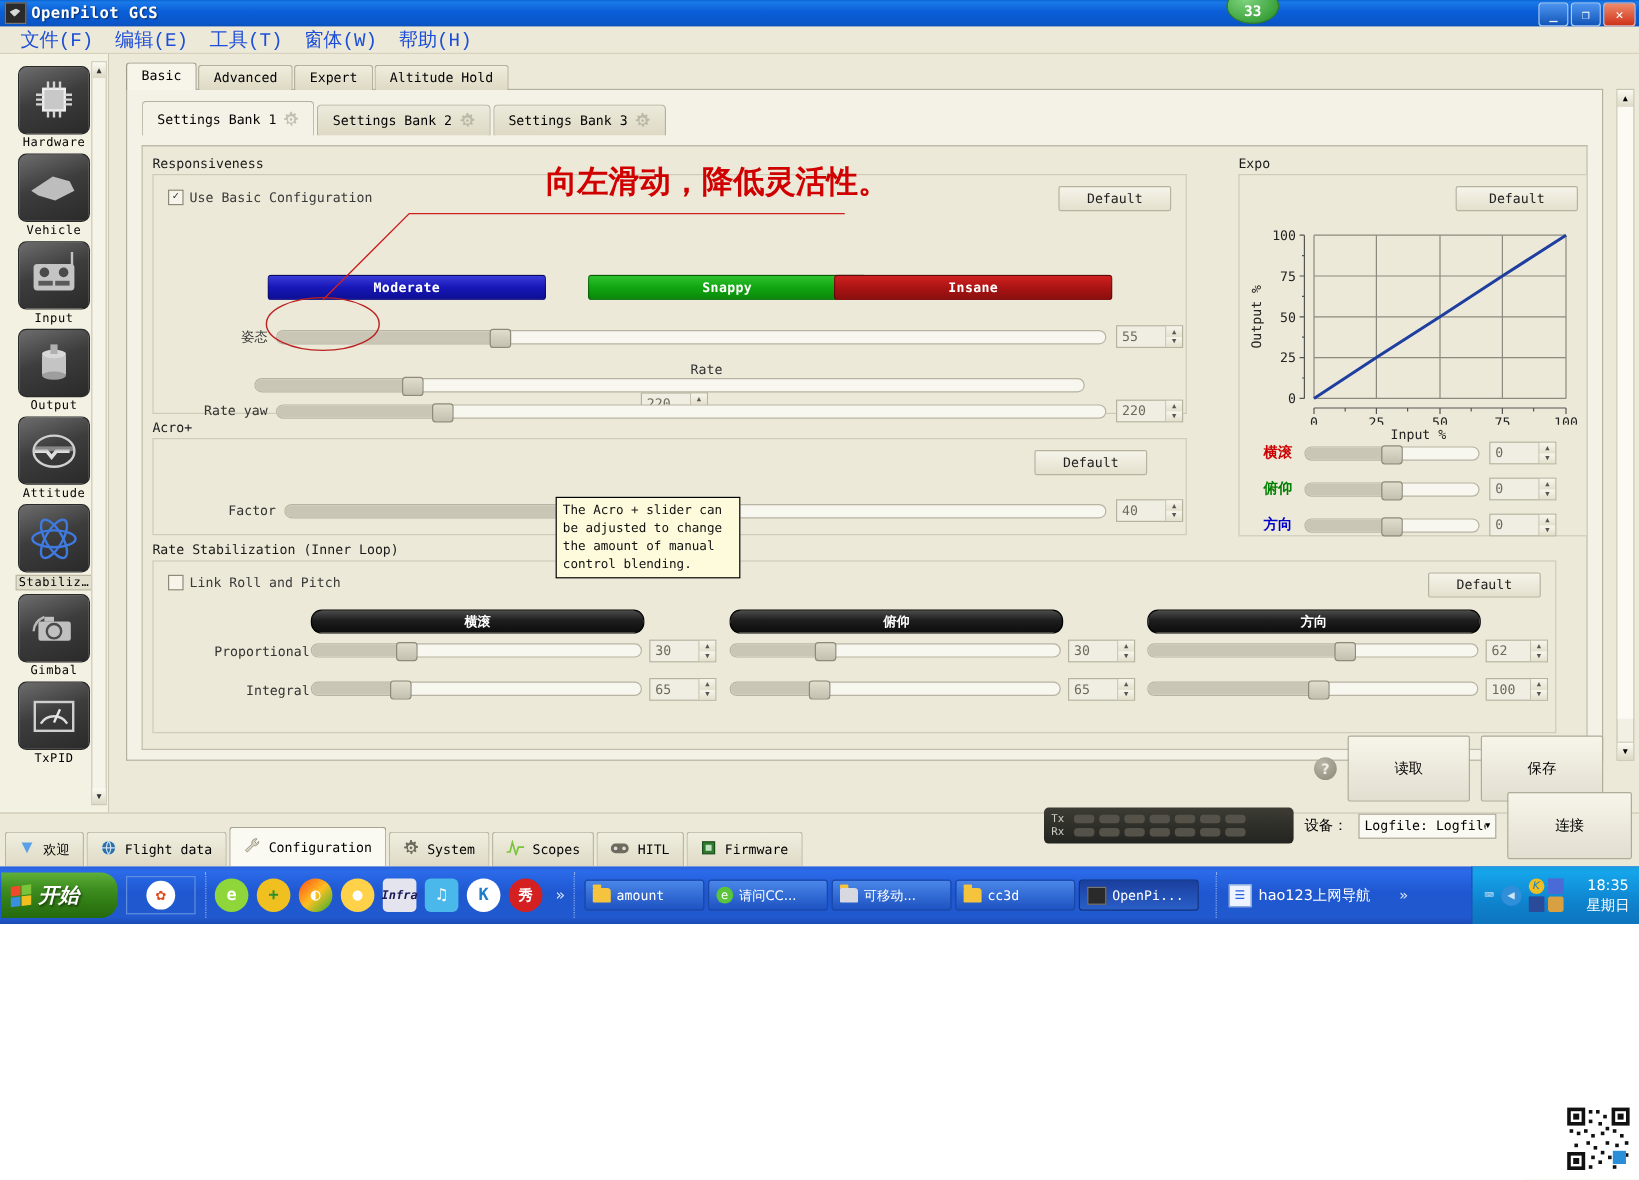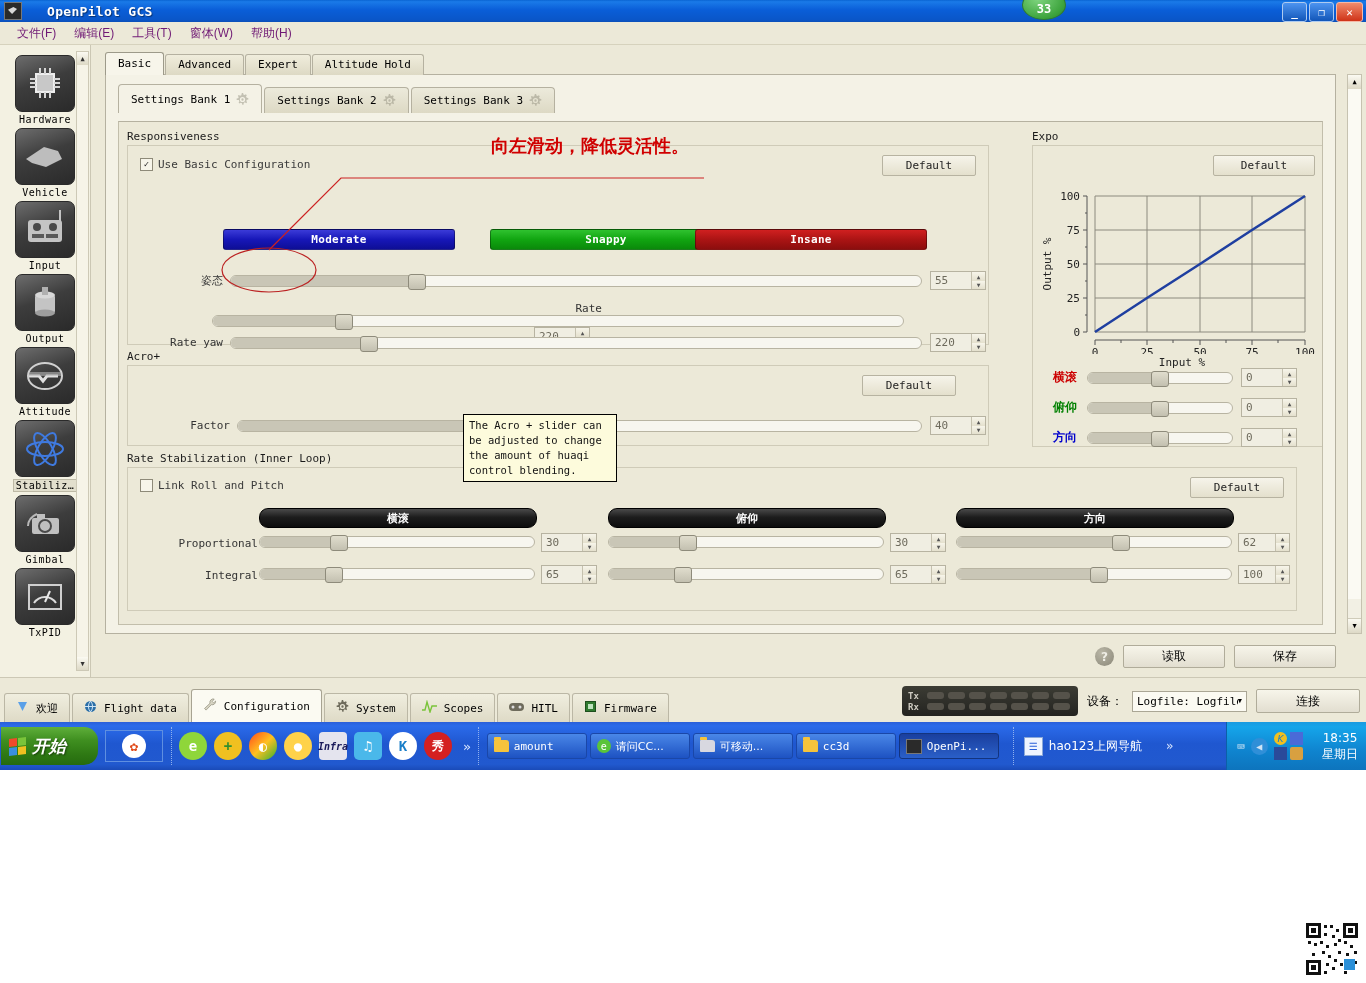--- a/index.html
+++ b/index.html
@@ -21,7 +21,7 @@
   }
   .title-ico{width:16px;height:16px;margin-left:4px;margin-right:4px;background:#2a2a2a;border:1px solid #777;position:relative;flex:0 0 auto;}
   .title-ico:after{content:"";position:absolute;left:3px;top:4px;width:9px;height:7px;background:#d8d8d8;clip-path:polygon(0 40%,60% 0,100% 30%,45% 100%);}
-  .title-text{color:#fff;font-weight:bold;font-size:13px;font-family:"DejaVu Sans Mono","Liberation Mono",monospace;letter-spacing:.3px;text-shadow:1px 1px 1px rgba(0,0,0,.45);margin-left:21px;}
+  .title-text{color:#fff;font-weight:bold;font-size:13px;font-family:"DejaVu Sans Mono","Liberation Mono",monospace;letter-spacing:.3px;text-shadow:1px 1px 1px rgba(0,0,0,.45);}
   .win-btns{position:absolute;right:3px;top:2px;display:flex;gap:2px;}
   .win-btn{width:23px;height:18px;border:1px solid #aecbf0;border-radius:3px;display:flex;align-items:center;justify-content:center;color:#fff;font-size:11px;font-weight:bold;}
   .win-btn.min{background:linear-gradient(180deg,#4d94f0,#1256b8);}

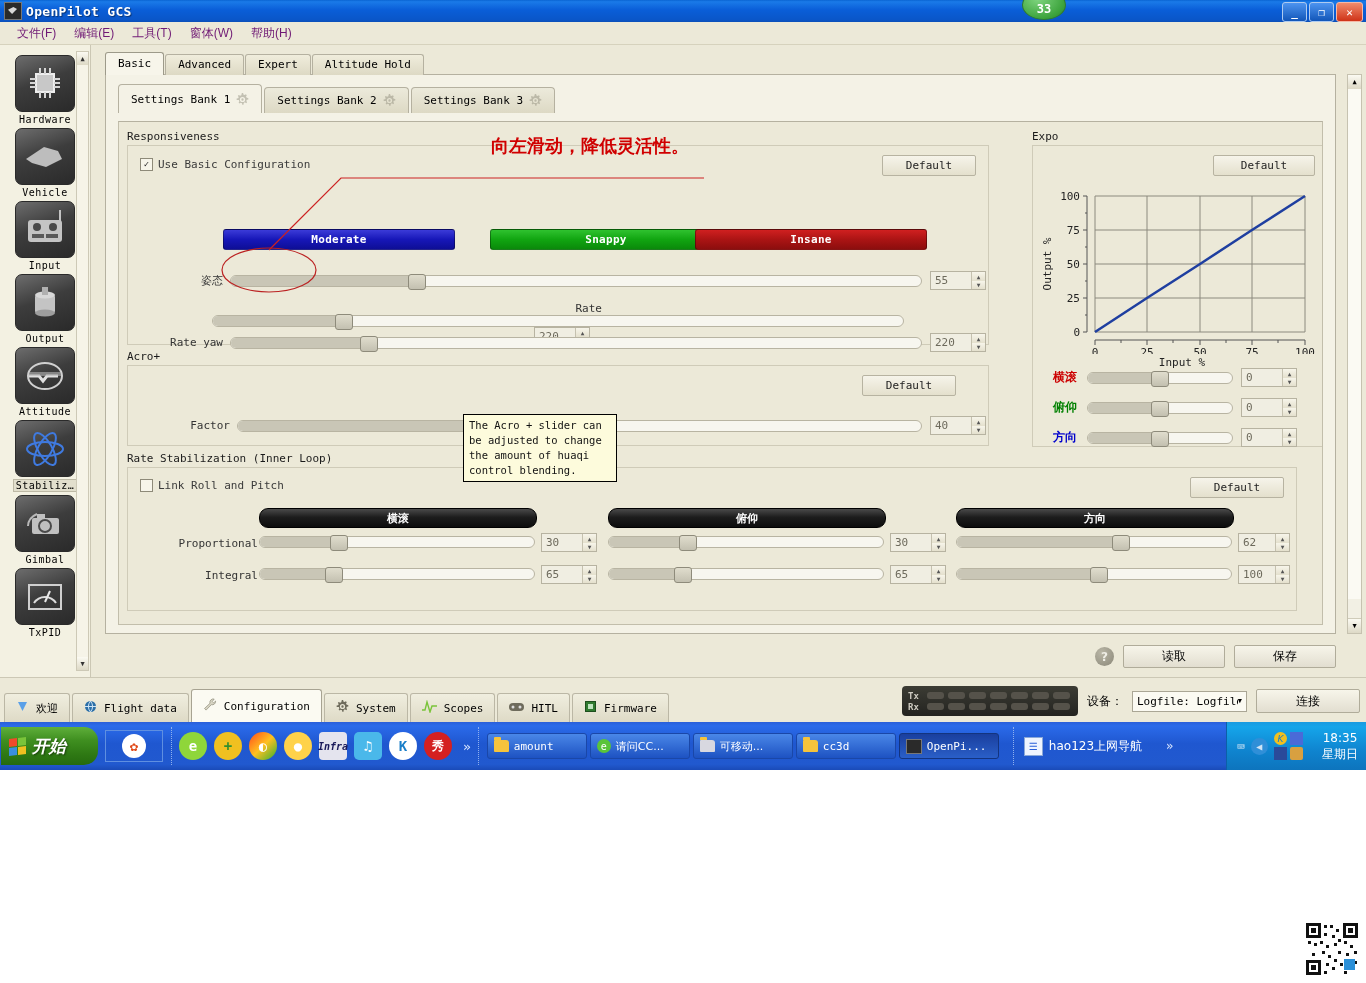--- a/index.html
+++ b/index.html
@@ -35,7 +35,7 @@
   }
   
   .menubar{height:22px;background:#ece9d8;display:flex;align-items:center;padding-left:8px;border-bottom:1px solid #d6d2bd;}
-  .menuitem{padding:2px 9px;font-size:12px;color:#701a75;font-family:Liberation Sans, sans-serif;}
+  .menuitem{padding:2px 9px;font-size:16px;color:#1d4ed8;font-family:Liberation Mono, monospace;}
   
   .wbody{display:flex;height:633px;background:#ece9d8;}
   

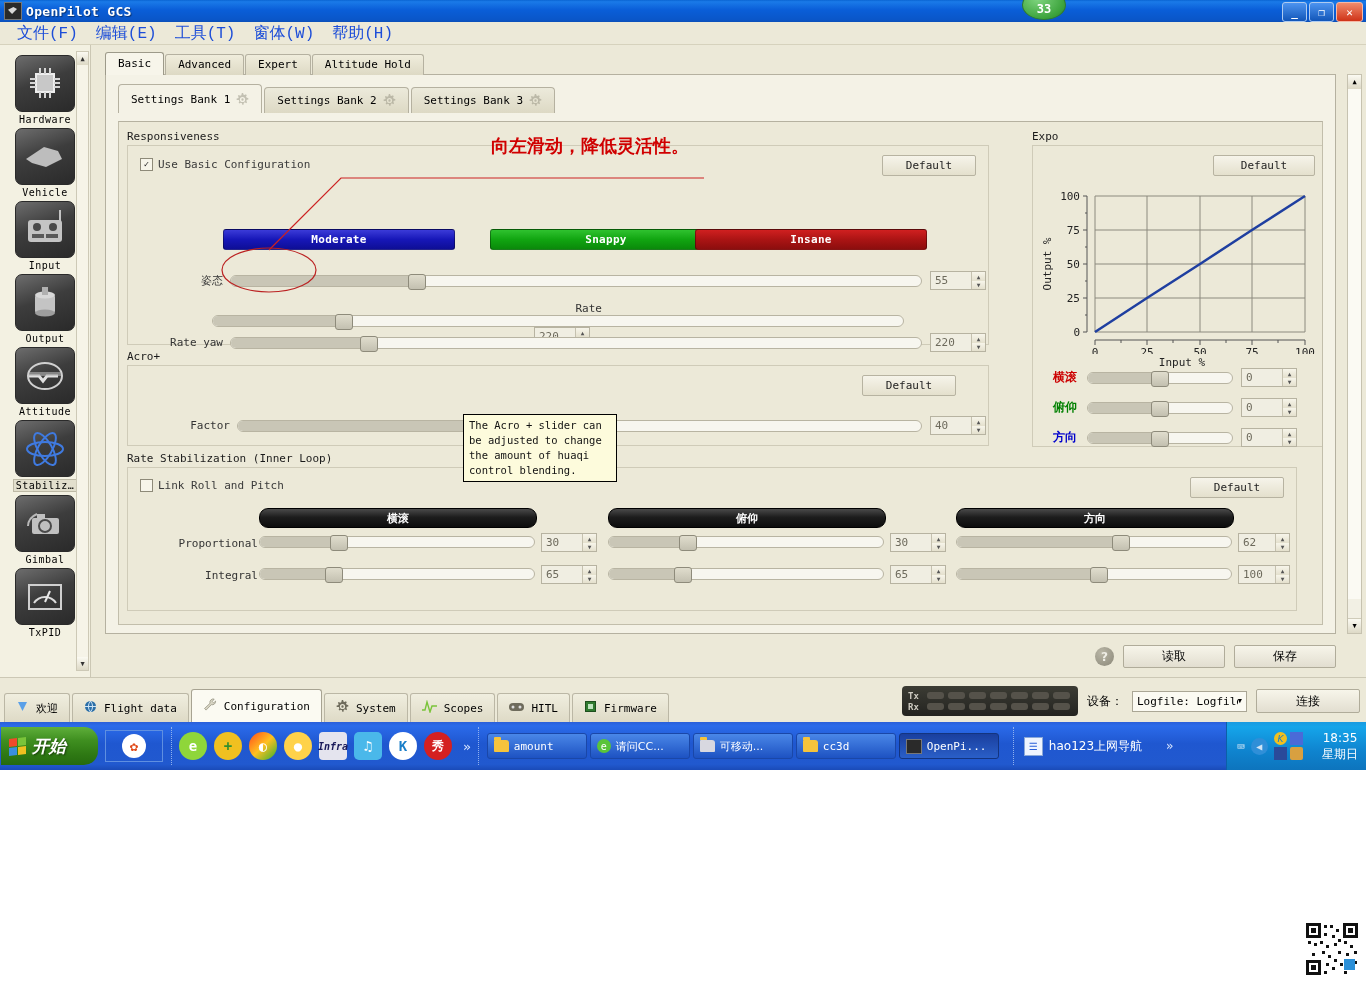--- a/index.html
+++ b/index.html
@@ -392,7 +392,7 @@
             </div>
           </div>
 
-          <div class="anno" style="left:336px;top:12px;font-size:18px;margin-left:36px;">向左滑动，降低灵活性。</div>
+          <div class="anno" style="left:336px;top:12px;font-size:26px;">向左滑动，降低灵活性。</div>
           <svg style="position:absolute;left:0;top:0;width:880px;height:280px;pointer-events:none;z-index:9">
             <path d="M585 56 L222 56 L150 128" stroke="#cc2222" stroke-width="1.2" fill="none"></path>
             <ellipse cx="150" cy="148" rx="47" ry="22" stroke="#bb2222" stroke-width="1.2" fill="none"></ellipse>

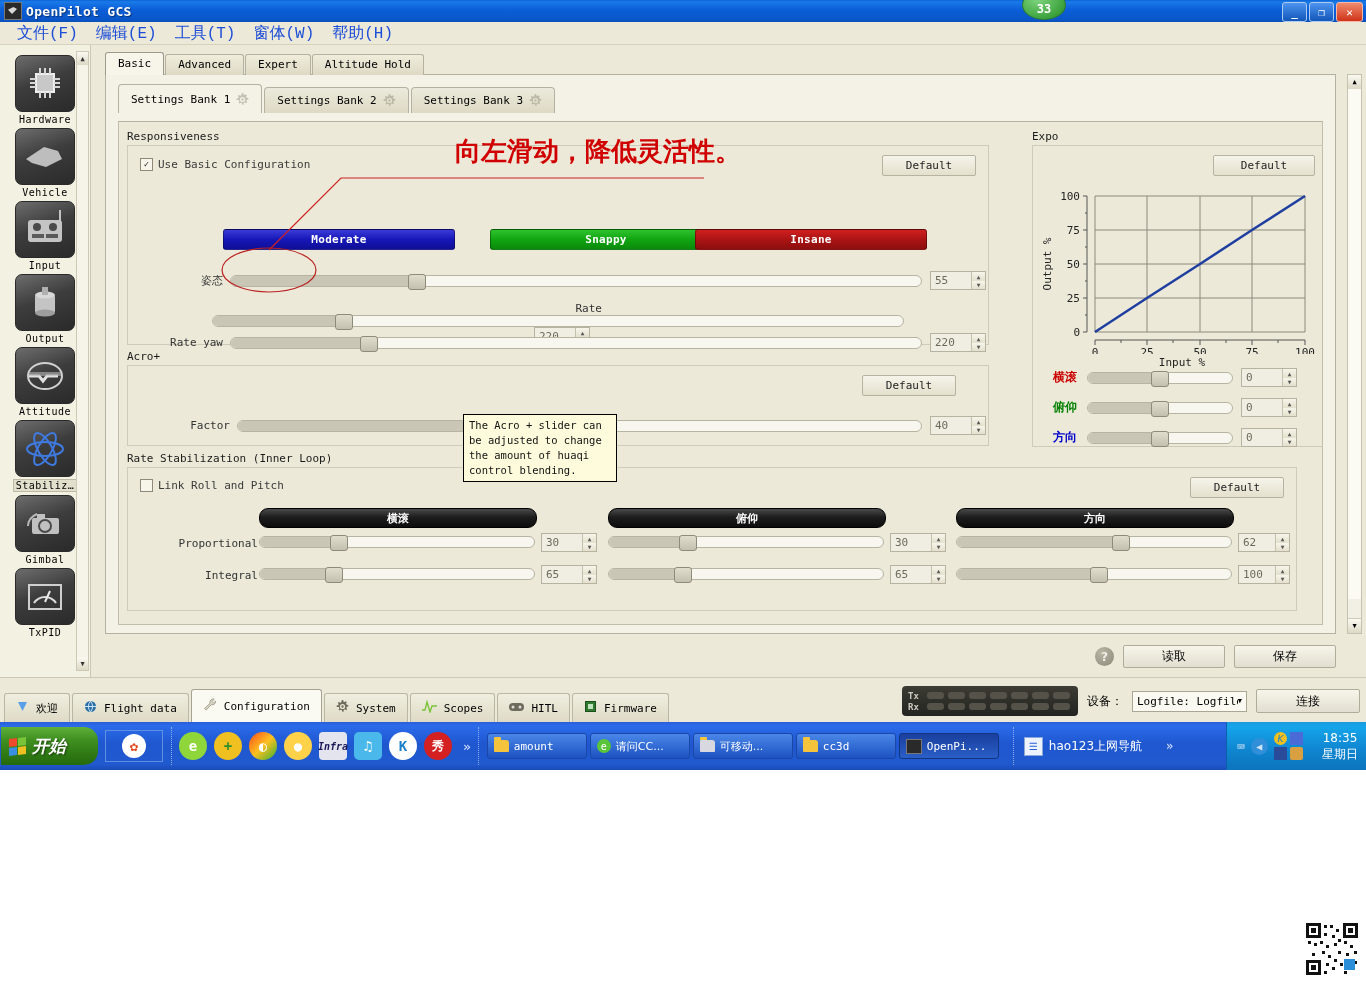--- a/index.html
+++ b/index.html
@@ -419,7 +419,7 @@
             </div>
           </div>
 
-          <div class="tooltip" style="left:344px;top:292px;width:142px;">The Acro + slider can be adjusted to change the amount of huaqi control blending.</div>
+          <div class="tooltip" style="left:344px;top:292px;width:142px;">The Acro + slider can be adjusted to change the amount of manual control blending.</div>
 
           <div class="grp" style="left:8px;top:330px;width:1170px;">
             <div class="grp-title">Rate Stabilization (Inner Loop)</div>

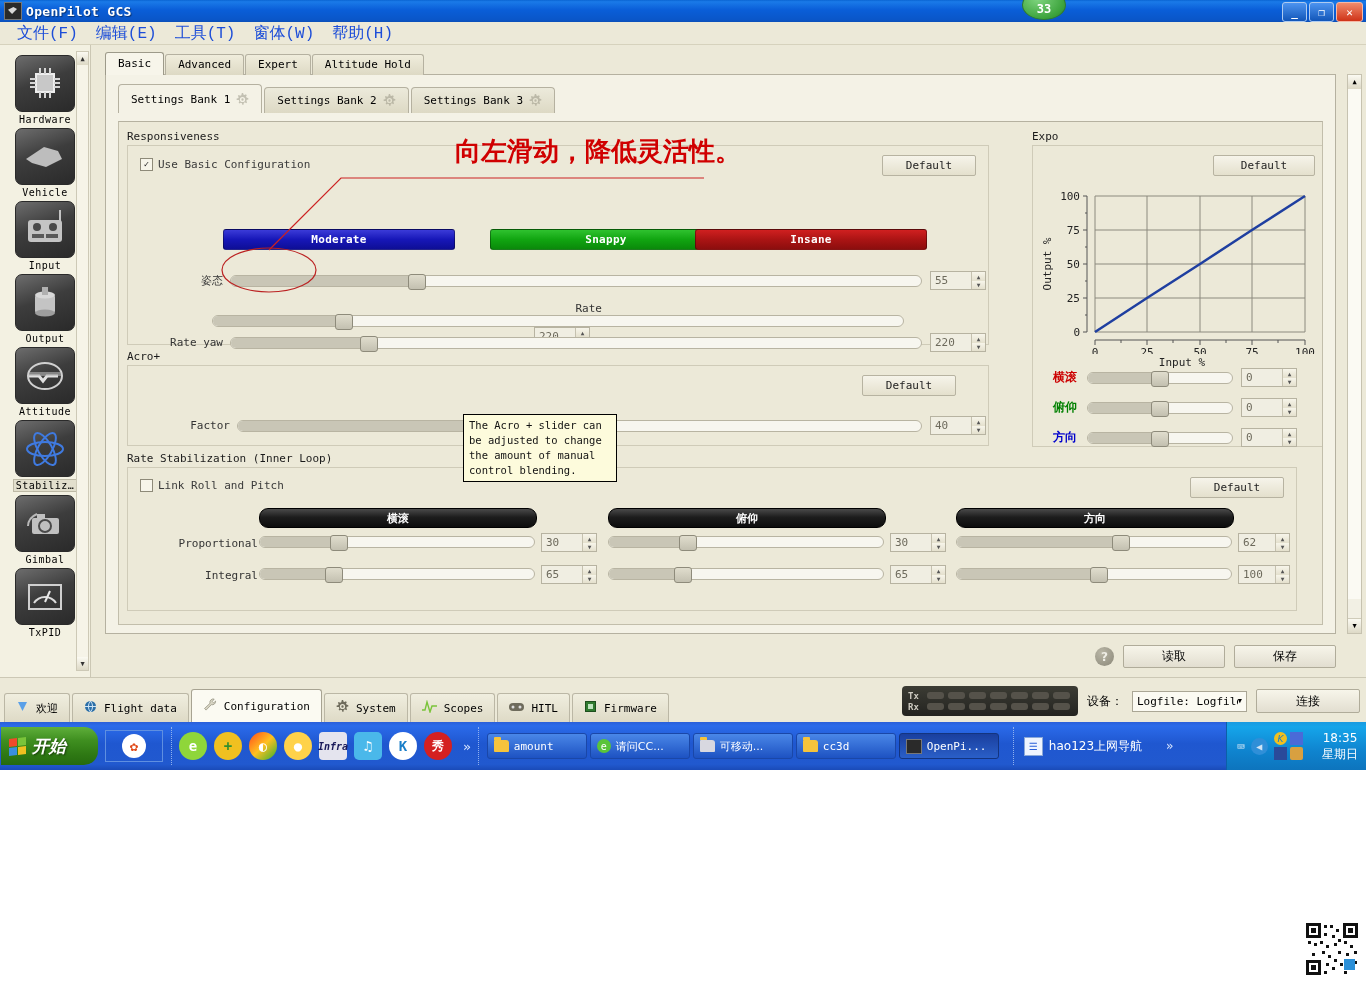--- a/index.html
+++ b/index.html
@@ -106,7 +106,7 @@
   
   .actionrow{position:absolute;right:30px;bottom:10px;display:flex;align-items:center;gap:9px;}
   .helpq{width:19px;height:19px;border-radius:50%;background:radial-gradient(circle at 35% 30%,#b9b6a6,#8b8879);color:#efeee6;font-size:12px;font-weight:bold;display:flex;align-items:center;justify-content:center;font-family:"DejaVu Sans","Liberation Sans",sans-serif;}
-  .cnbtn{min-width:76px;height:21px;padding:0 12px;font-size:12px;background:linear-gradient(180deg,#f7f5ea,#e2ded0);border:1px solid #b0ac9a;border-radius:2px;display:flex;align-items:center;justify-content:center;font-family:"DejaVu Sans","Liberation Sans",sans-serif;}
+  .cnbtn{min-width:76px;height:21px;padding:16px 12px;font-size:12px;background:linear-gradient(180deg,#f7f5ea,#e2ded0);border:1px solid #b0ac9a;border-radius:2px;display:flex;align-items:center;justify-content:center;font-family:"DejaVu Sans","Liberation Sans",sans-serif;}
   
   .mscroll{position:absolute;right:4px;top:29px;width:15px;bottom:44px;background:#f2f0e4;border:1px solid #c6c2b0;box-sizing:border-box;}
   .mscroll .ar{height:14px;background:linear-gradient(180deg,#fbfaf2,#ddd9c6);border-bottom:1px solid #d0ccba;display:flex;align-items:center;justify-content:center;font-size:7px;}

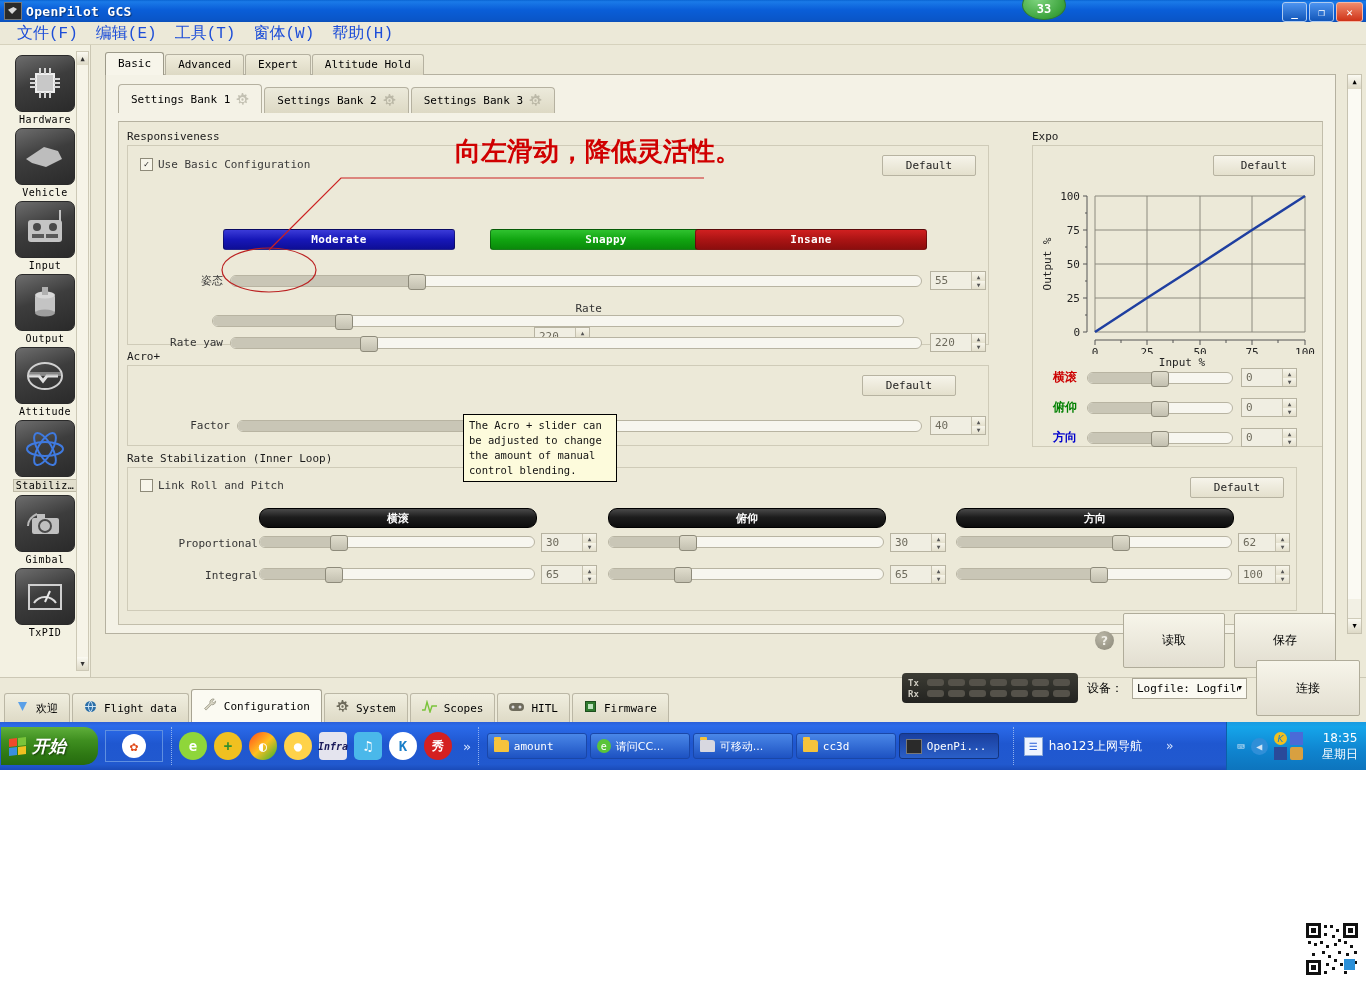--- a/index.html
+++ b/index.html
@@ -121,7 +121,7 @@
   }
   .bnav.active{background:#fbfaf2;height:32px;border-color:#a7a392;}
   .status-right{position:absolute;right:6px;bottom:6px;display:flex;align-items:center;gap:9px;}
-  .txrx{width:176px;height:30px;background:linear-gradient(180deg,#3c3c34,#232320);border-radius:4px;display:flex;flex-direction:column;justify-content:center;padding:3px 6px;box-sizing:border-box;font-weight:bold;}
+  .txrx{width:208px;height:30px;background:linear-gradient(180deg,#3c3c34,#232320);border-radius:4px;display:flex;flex-direction:column;justify-content:center;padding:3px 6px;box-sizing:border-box;}
   .txrx .line{display:flex;align-items:center;gap:4px;height:11px;}
   .txrx .lbl{color:#cfccc2;font-size:9px;width:15px;}
   .txrx .led{width:17px;height:7px;border-radius:3px;background:#55524a;}

